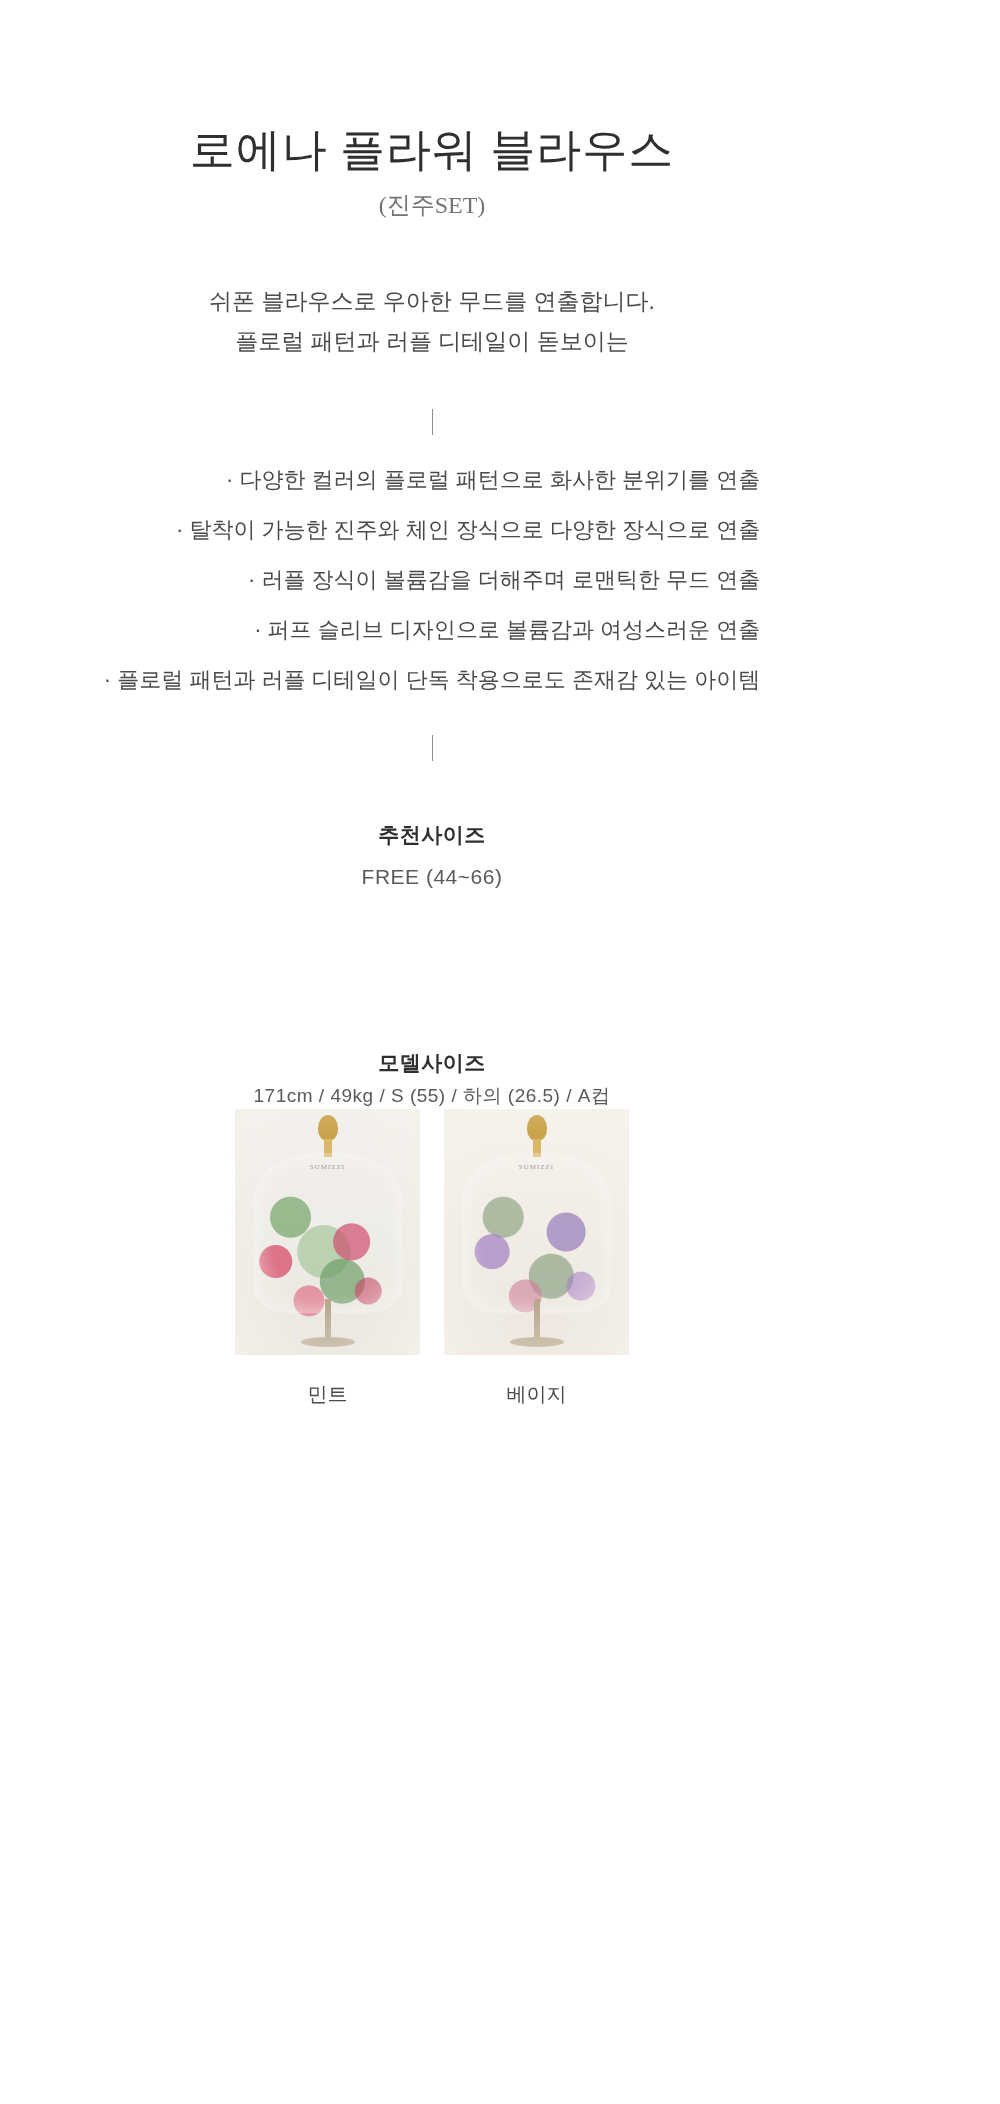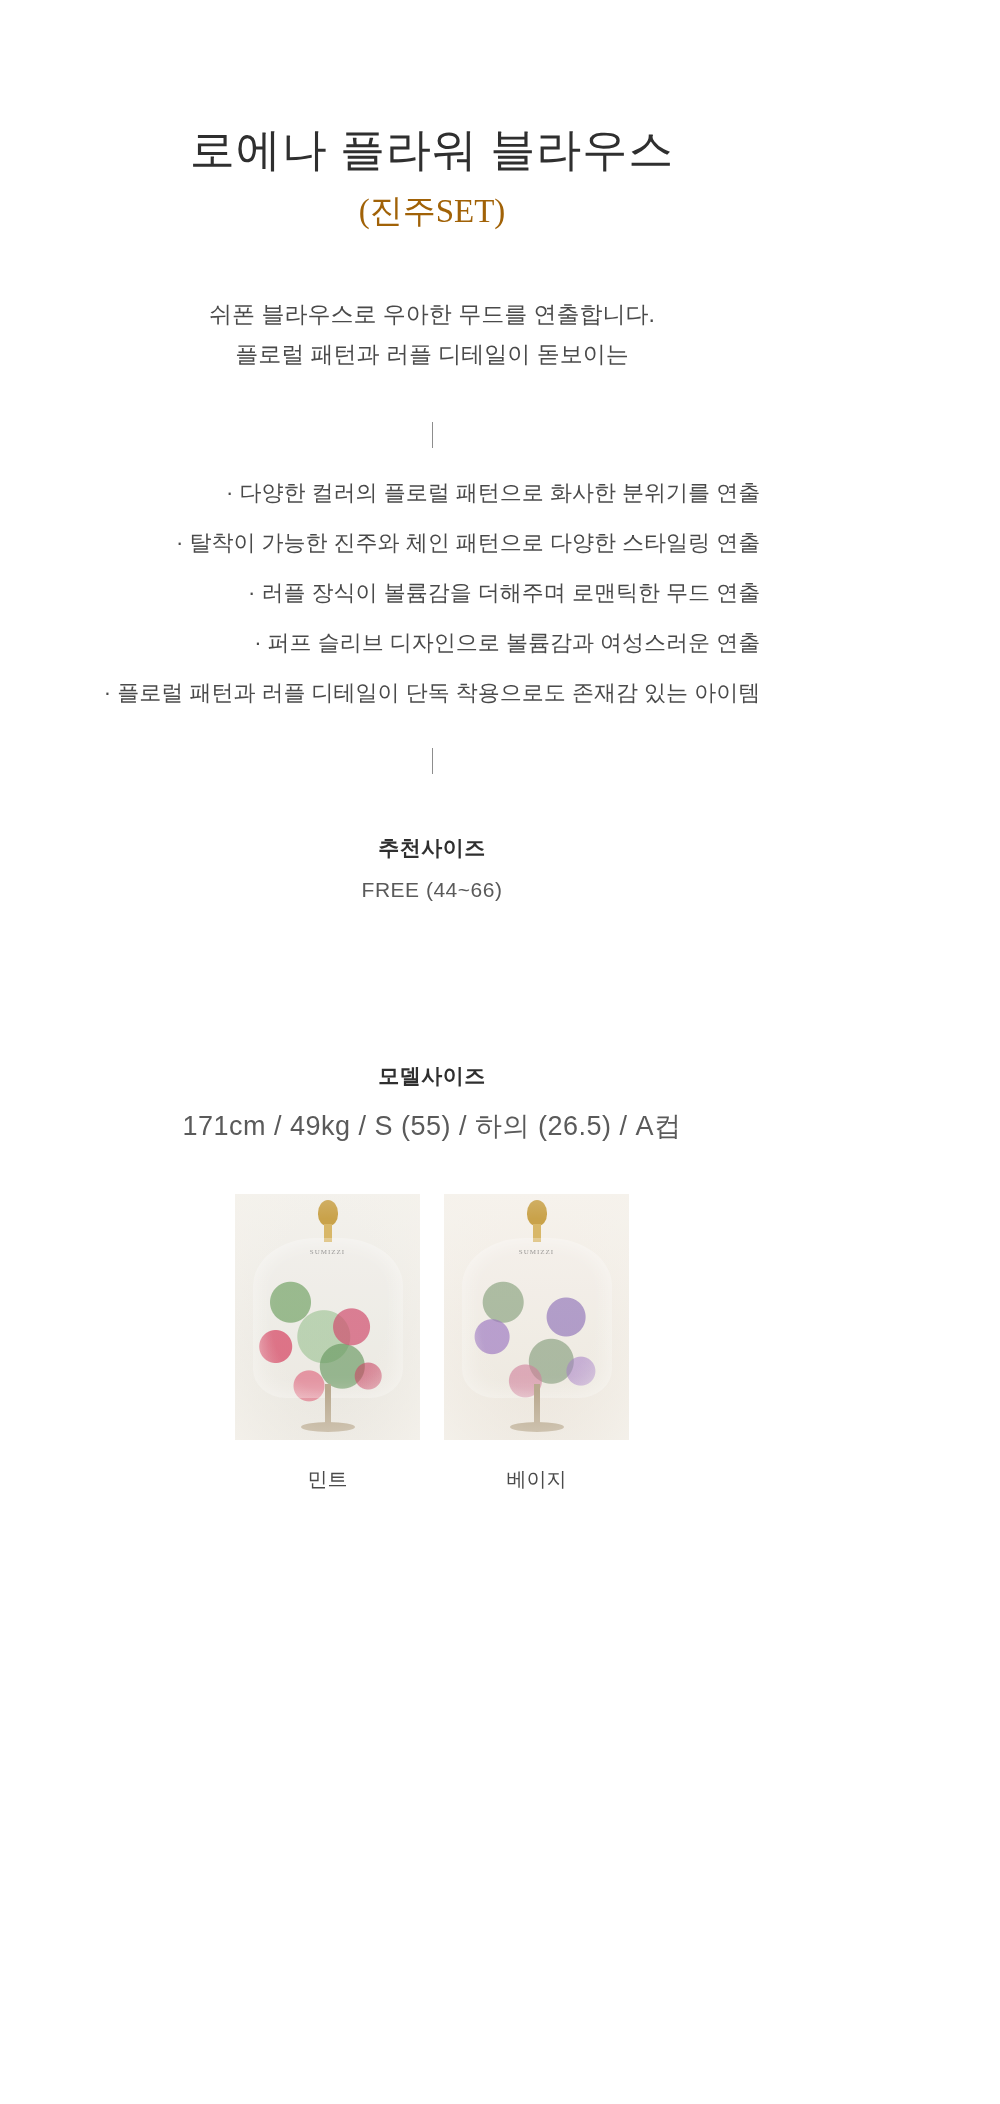--- a/index.html
+++ b/index.html
@@ -40,8 +40,8 @@
   }
   .title-sub {
     font-family: "Liberation Serif", serif;
-    font-size: 33px;
-    color: #a16207;
+    font-size: 24px;
+    color: #737373;
     margin-top: 8px;
     font-weight: 400;
   }

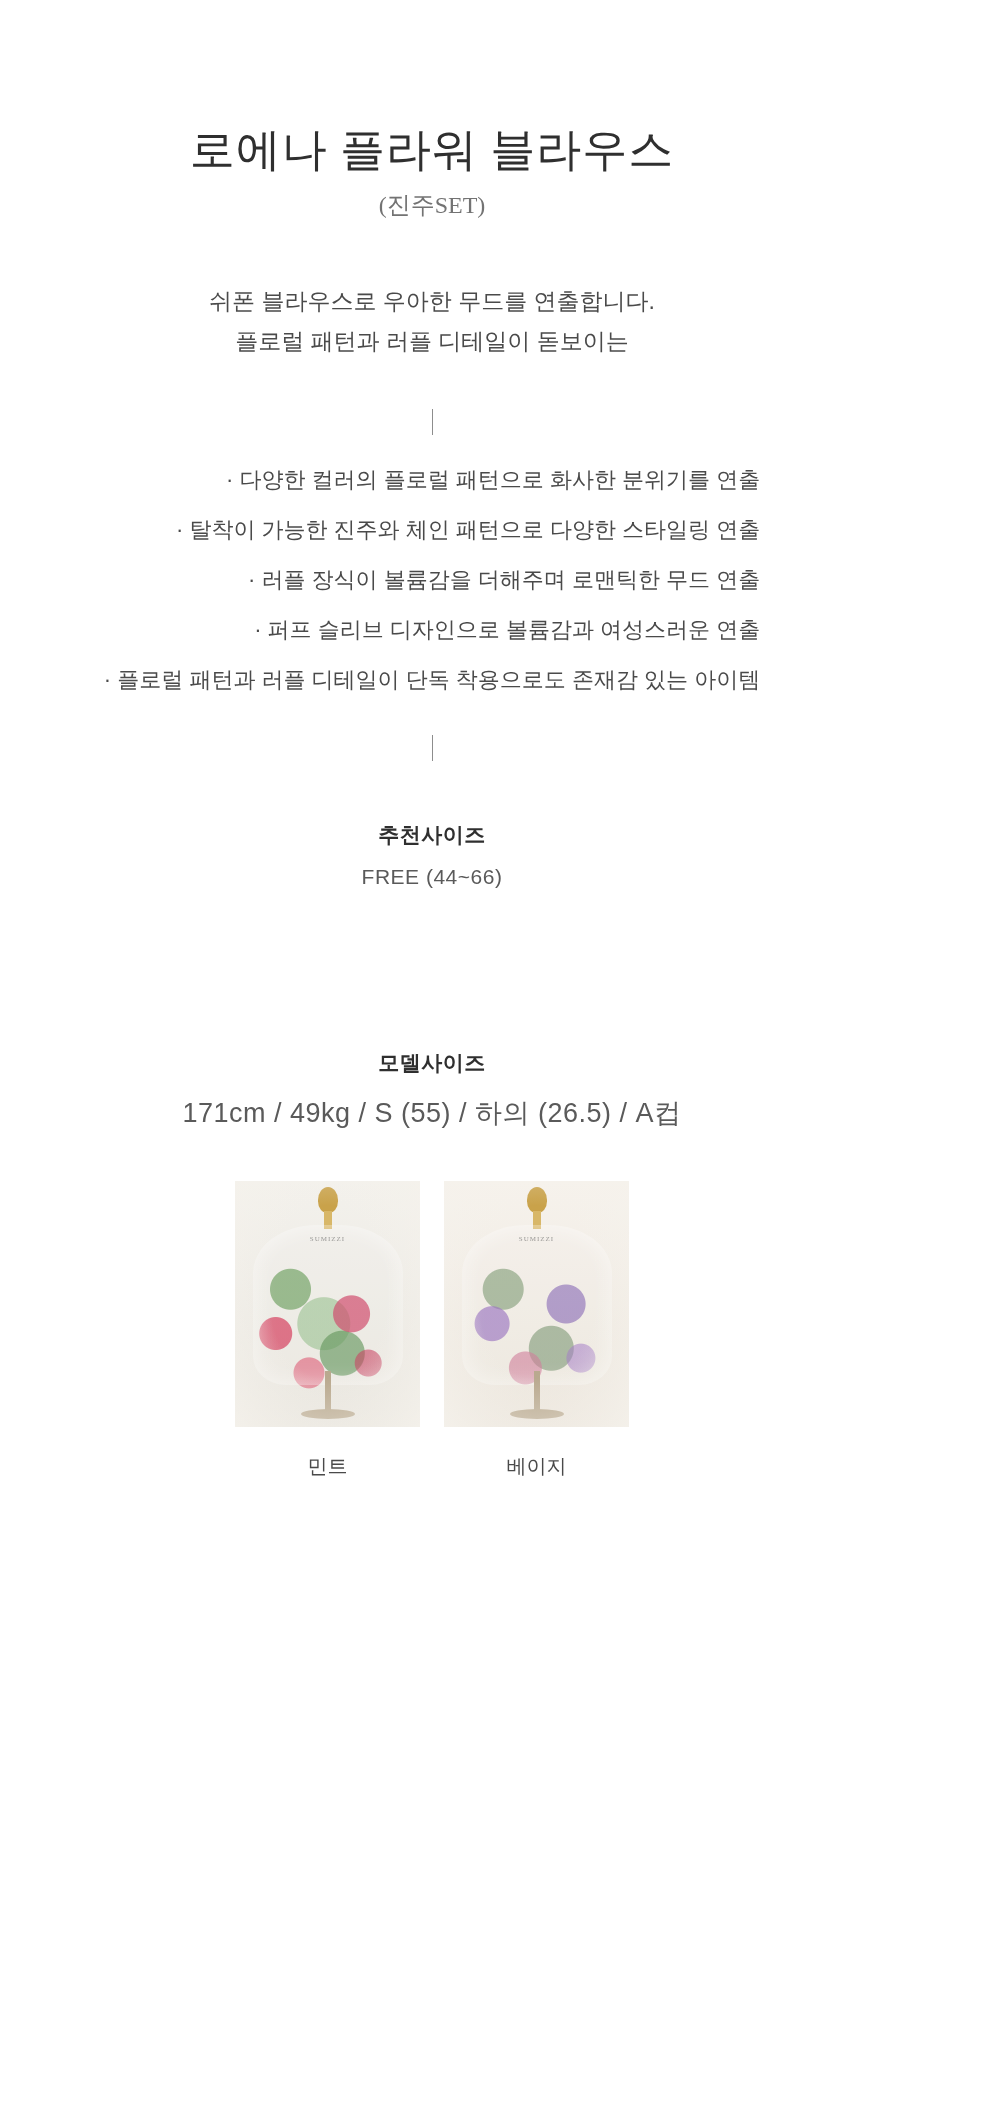--- a/index.html
+++ b/index.html
@@ -255,7 +255,7 @@
 
   <div class="features">
     <div class="feature-line">· 다양한 컬러의 플로럴 패턴으로 화사한 분위기를 연출</div>
-    <div class="feature-line">· 탈착이 가능한 진주와 체인 패턴으로 다양한 스타일링 연출</div>
+    <div class="feature-line">· 탈착이 가능한 진주와 체인 장식으로 다양한 장식으로 연출</div>
     <div class="feature-line">· 러플 장식이 볼륨감을 더해주며 로맨틱한 무드 연출</div>
     <div class="feature-line">· 퍼프 슬리브 디자인으로 볼륨감과 여성스러운 연출</div>
     <div class="feature-line">· 플로럴 패턴과 러플 디테일이 단독 착용으로도 존재감 있는 아이템</div>

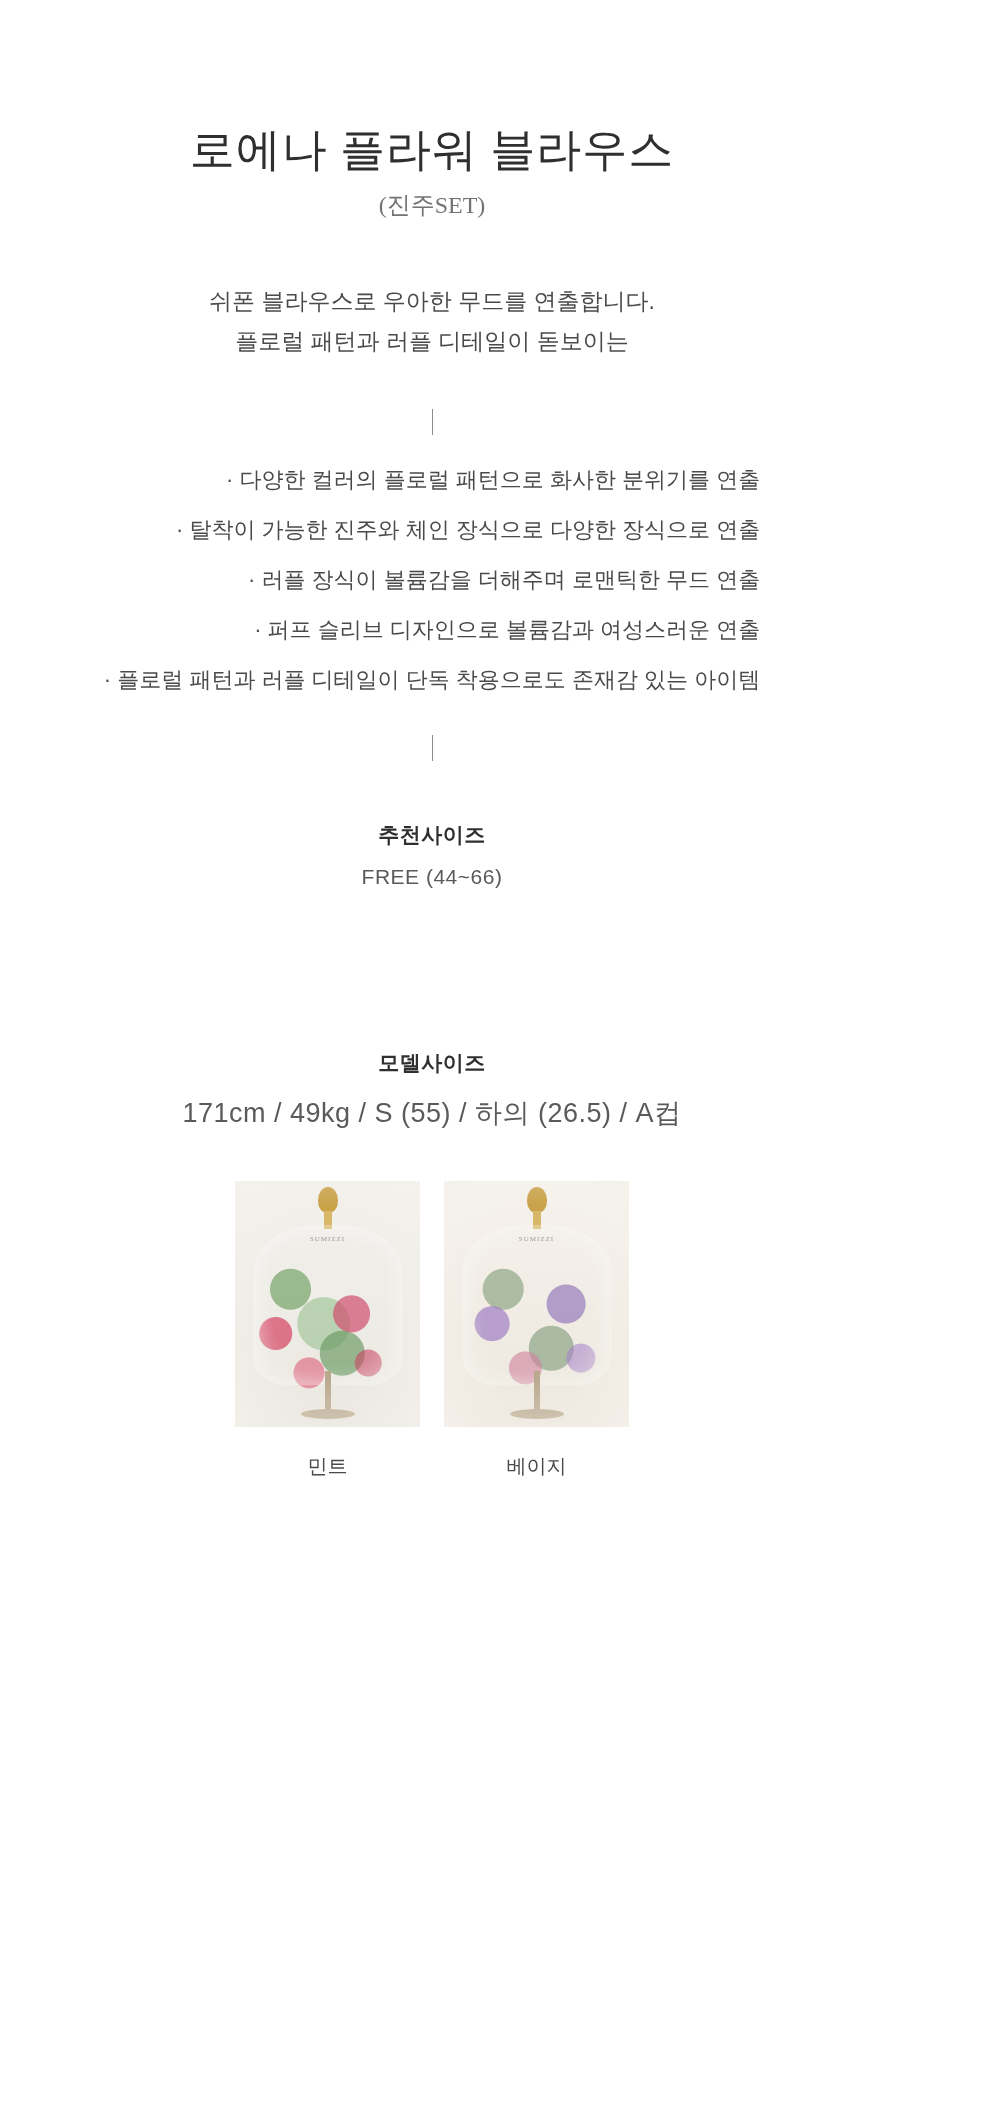--- a/index.html
+++ b/index.html
@@ -114,8 +114,8 @@
     letter-spacing: 0.5px;
   }
   .model-value {
-    margin-top: 18px;
-    font-size: 27px;
+    margin-top: 6px;
+    font-size: 19px;
     color: #5a5a5a;
     letter-spacing: 0.5px;
   }

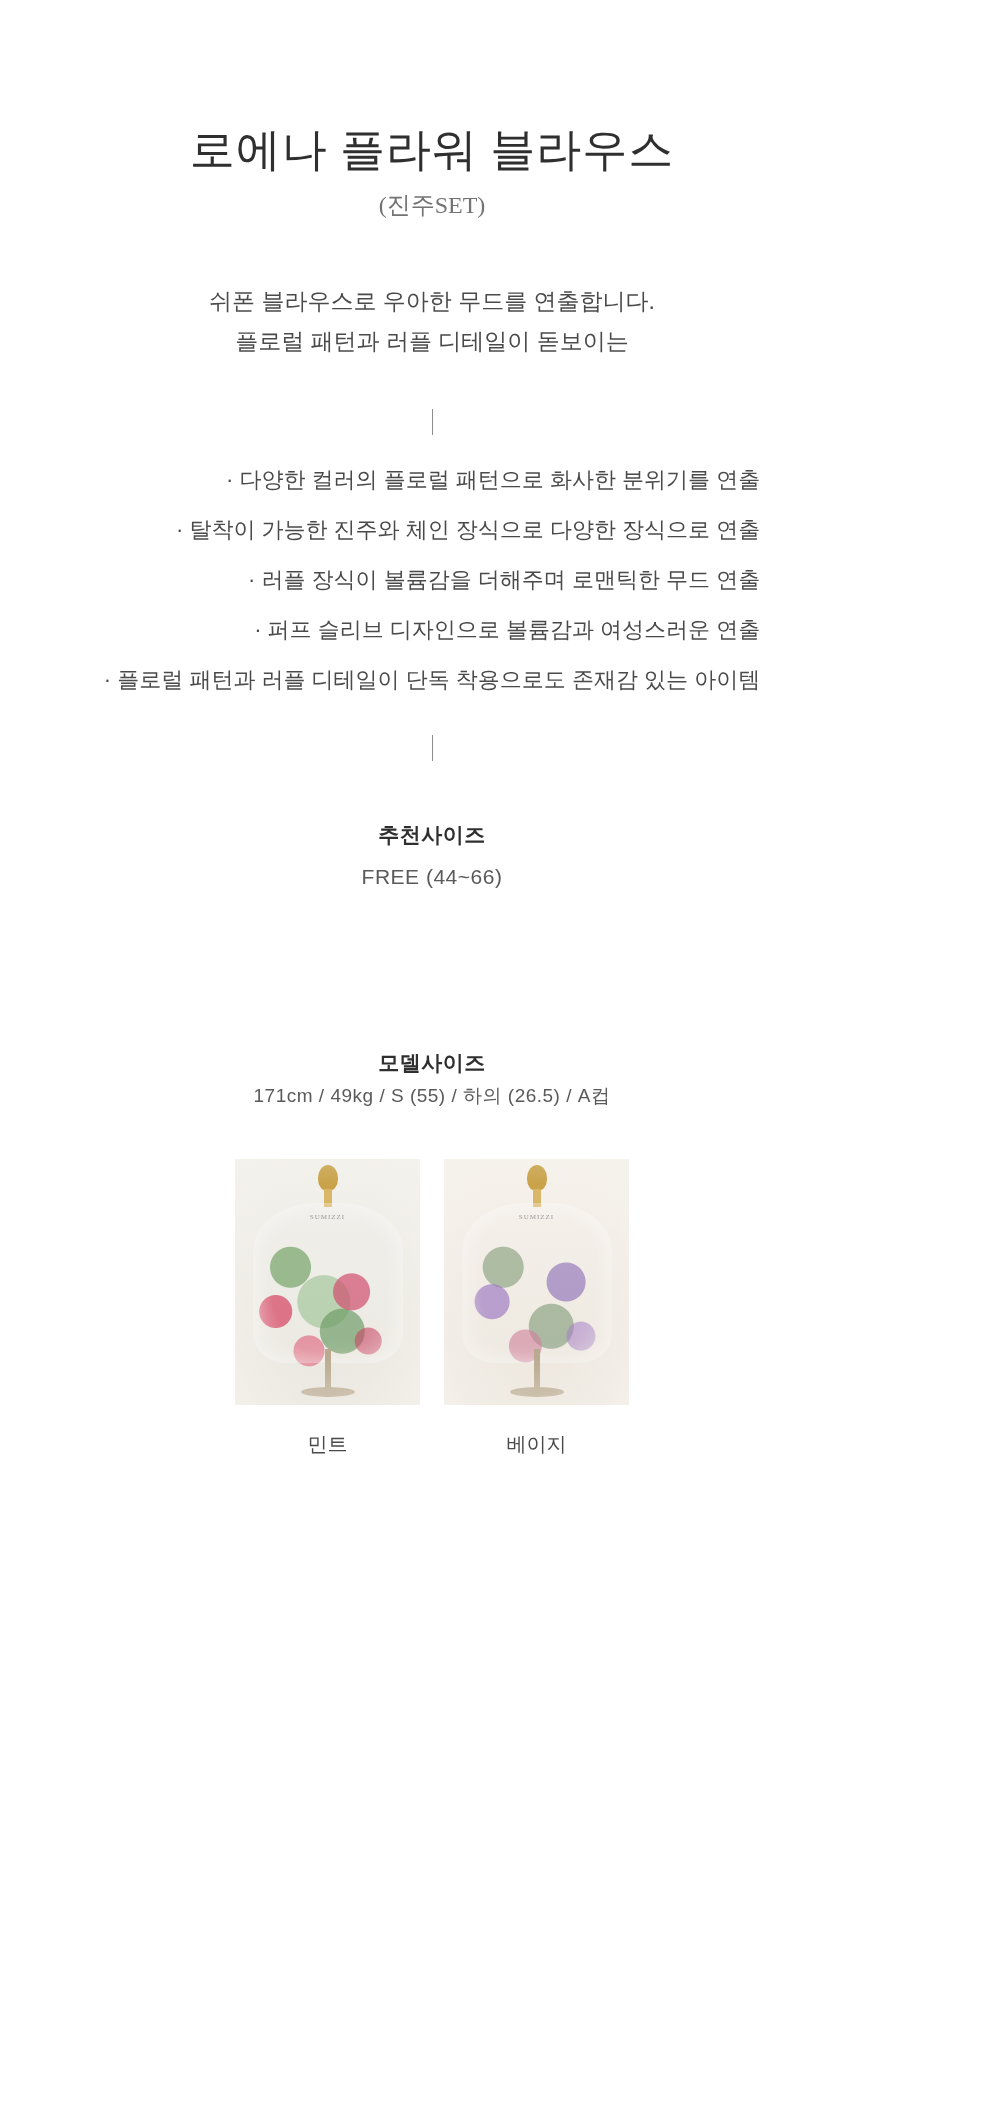--- a/index.html
+++ b/index.html
@@ -122,7 +122,6 @@
 
   
   .colors {
-    margin-top: 50px;
     display: flex;
     gap: 24px;
     justify-content: center;

